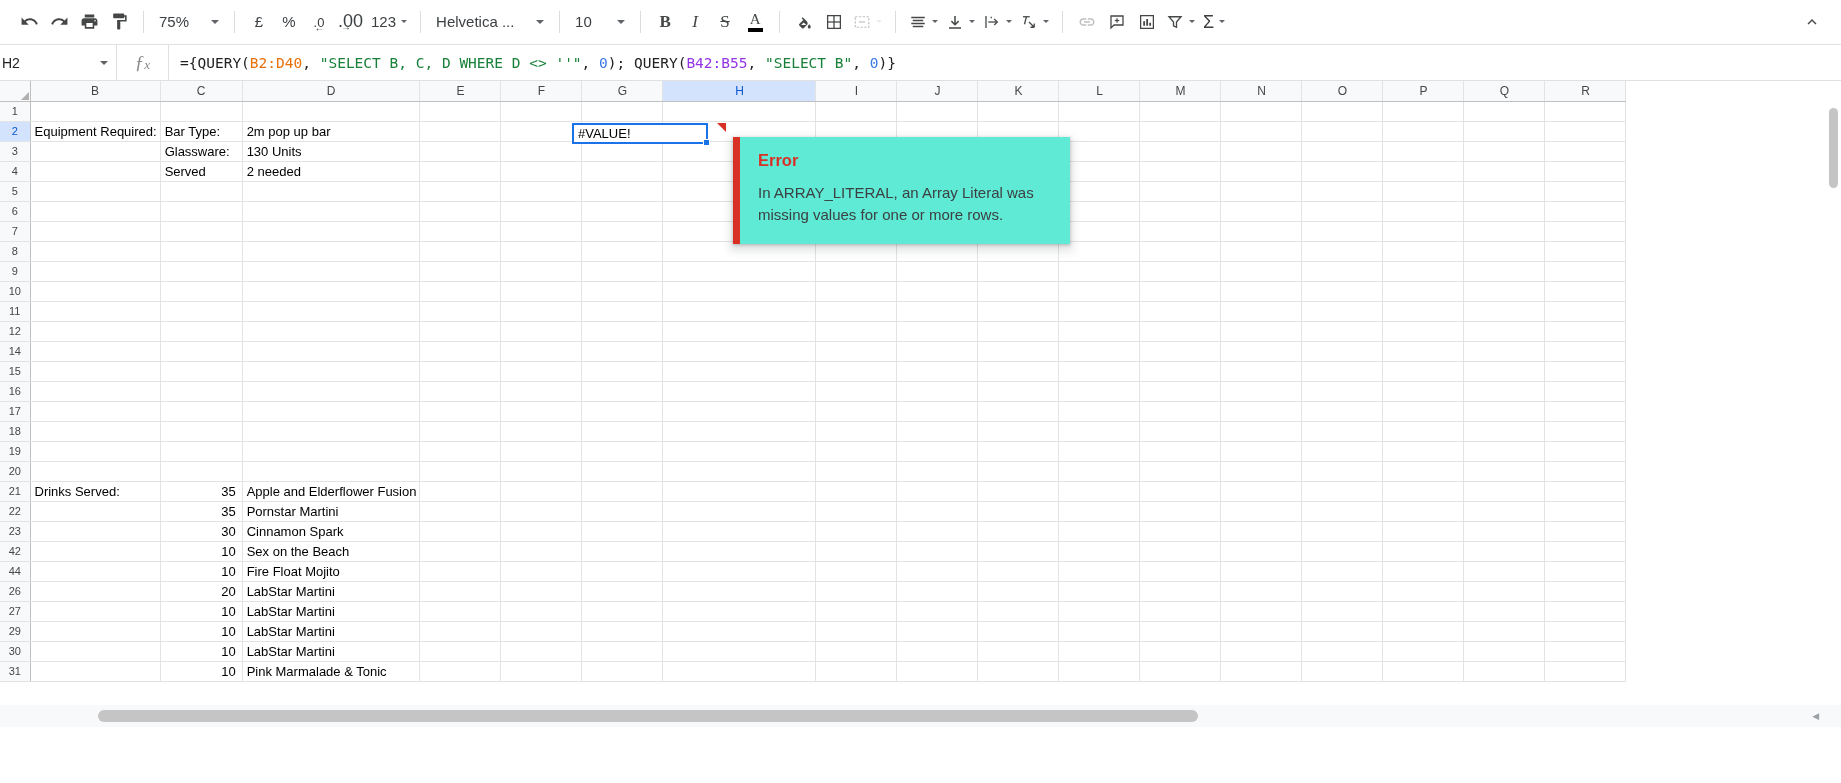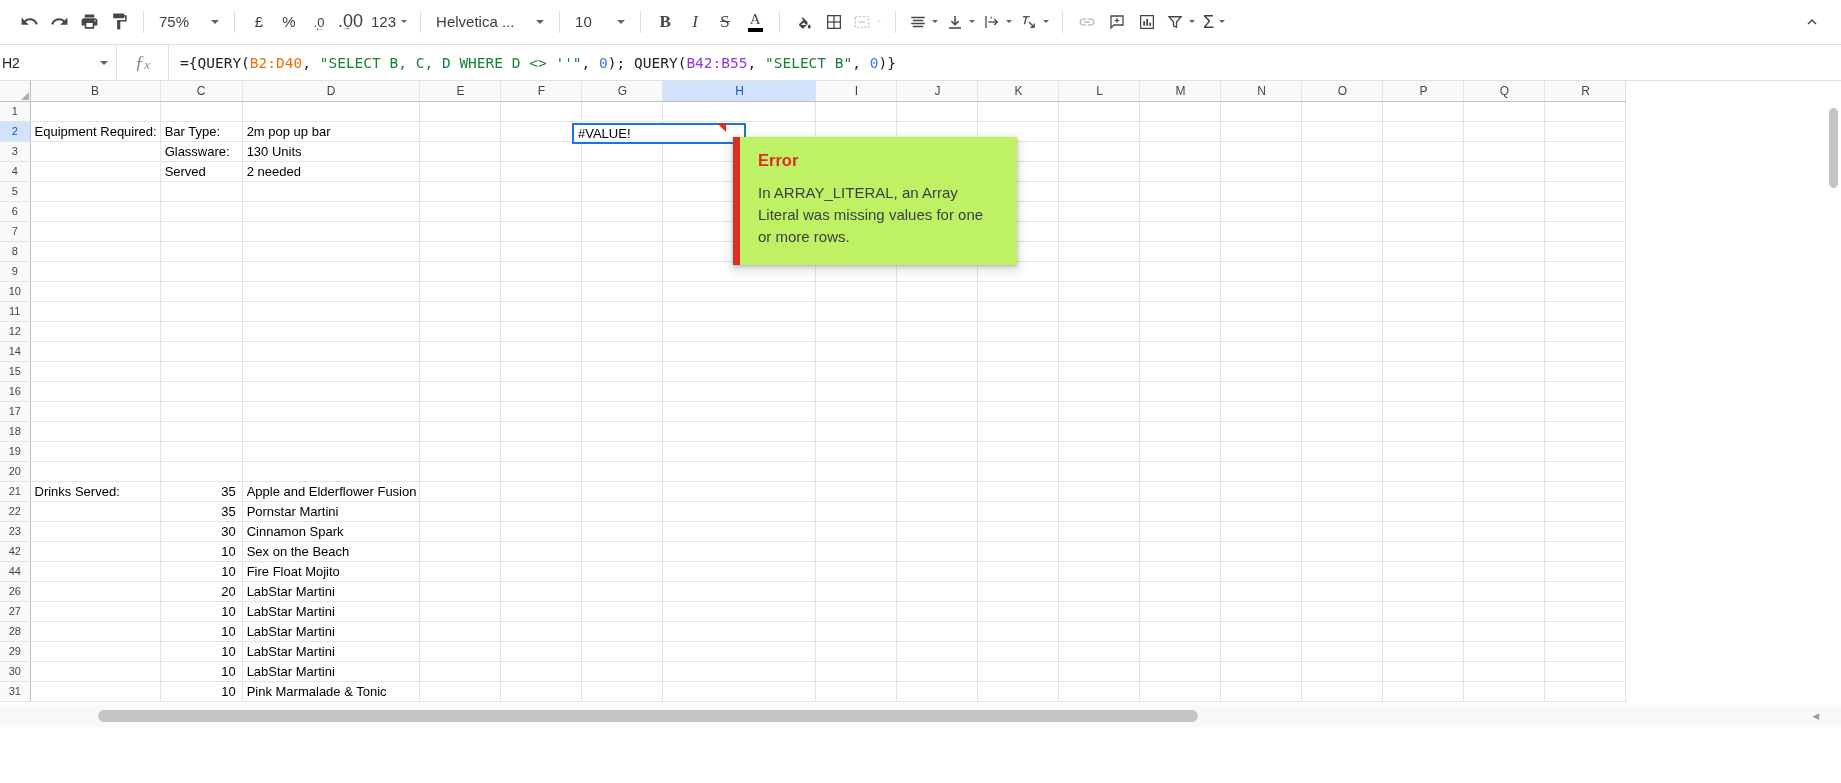--- a/index.html
+++ b/index.html
@@ -1122,7 +1122,7 @@
       </tbody>
     </table>
 
-  <div class="cell-selected" id="sel-cell" style="left: 572px; top: 42px; width: 174px; height: 21px;">
+  <div class="cell-selected" id="sel-cell" style="left: 572px; top: 42px; width: 136px; height: 21px;">
     <span id="sel-cell-val">#VALUE!</span>
     <span class="handle"></span>
   </div>

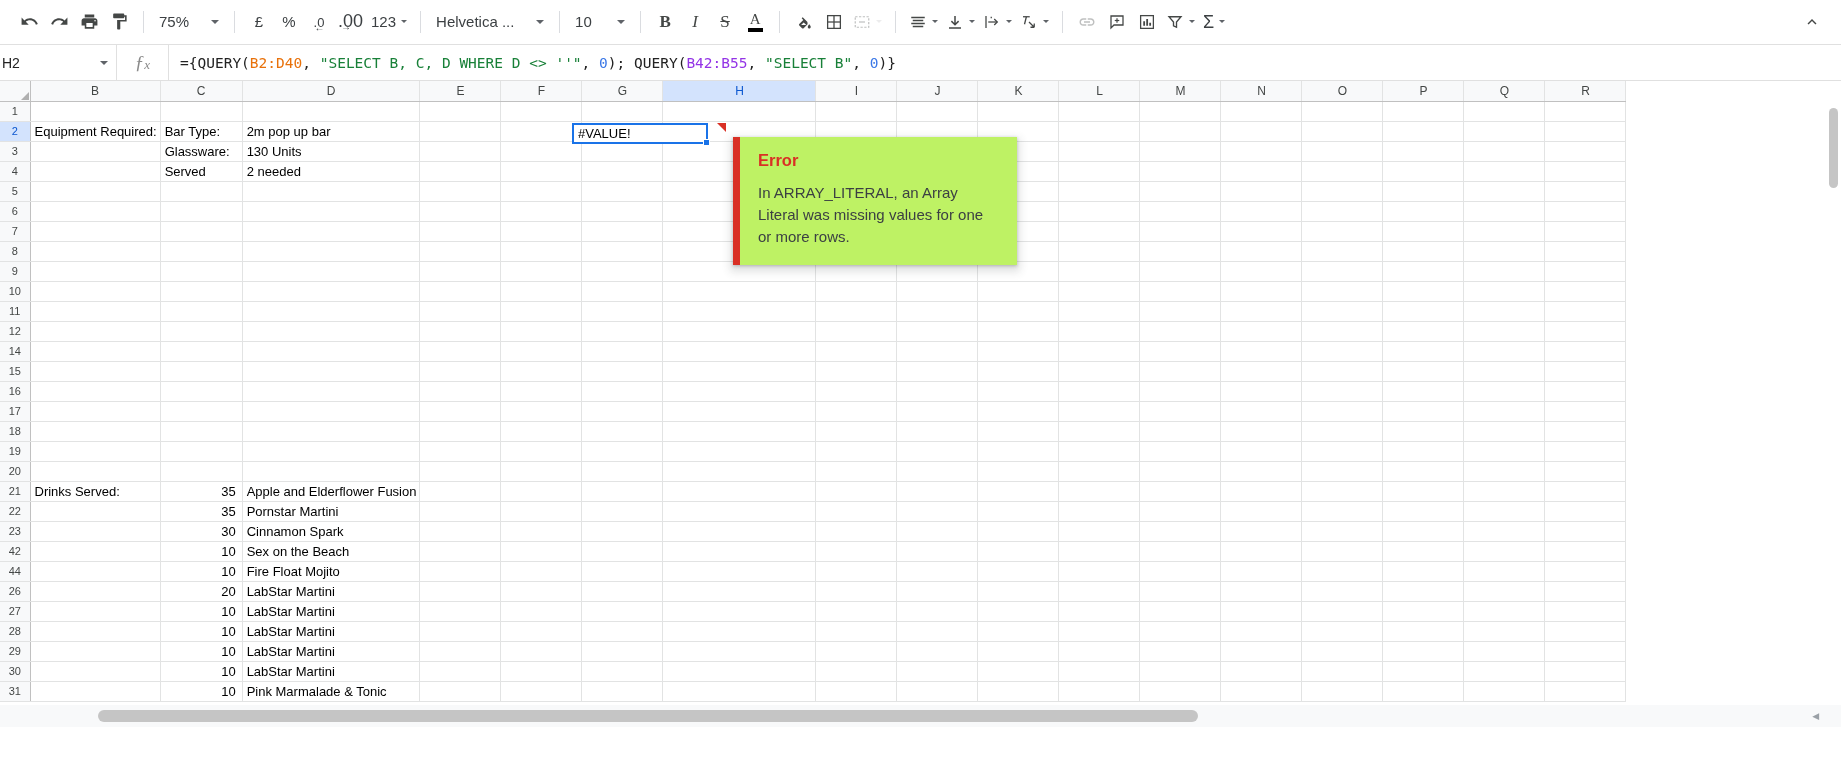--- a/index.html
+++ b/index.html
@@ -222,11 +222,11 @@
   .err-tip {
     position: absolute;
     z-index: 20;
-    background: #bef264;
+    background: #5eead4;
     border-left: 7px solid #d93025;
     box-shadow: 0 1px 3px rgba(60,64,67,.3), 0 4px 8px 3px rgba(60,64,67,.15);
     padding: 14px 18px 18px 18px;
-    width: 284px;
+    width: 337px;
   }
   .err-tip .err-title {
     color: #d93025;

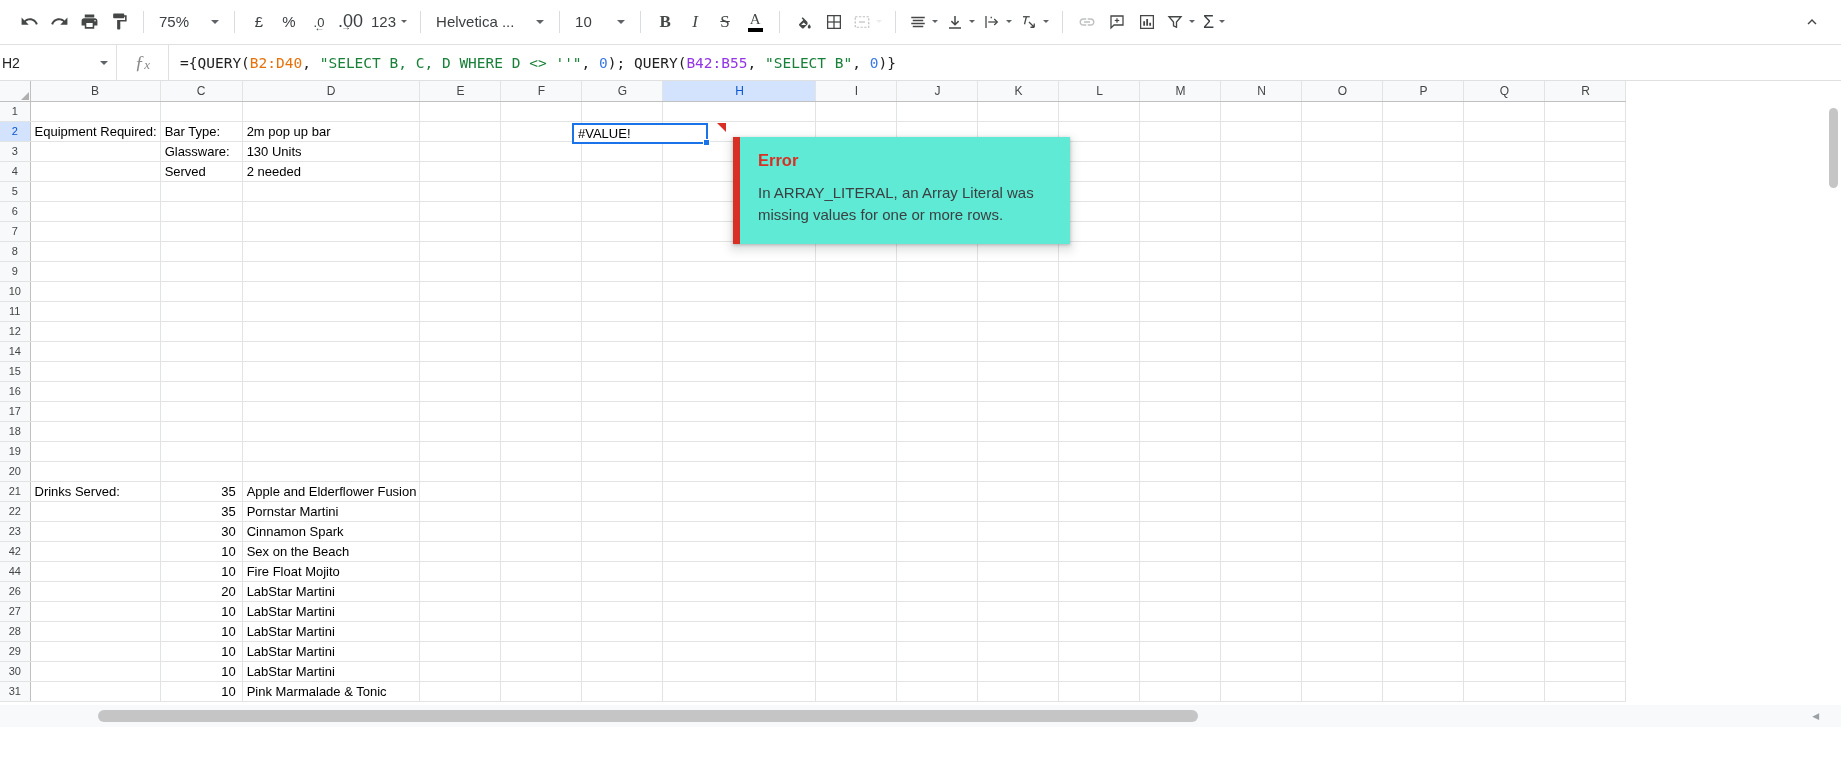--- a/index.html
+++ b/index.html
@@ -1040,26 +1040,6 @@
           <td class="cell txt" style="width: 81px;"></td>
         </tr>
         <tr style="height: 20px;">
-          <td class="rowhead">28</td>
-          <td class="cell txt" style="width: 130px;"></td>
-          <td class="cell num" style="width: 82px;">10</td>
-          <td class="cell txt" style="width: 81px;">LabStar Martini</td>
-          <td class="cell txt" style="width: 81px;"></td>
-          <td class="cell txt" style="width: 81px;"></td>
-          <td class="cell txt" style="width: 81px;"></td>
-          <td class="cell txt" style="width: 153px;"></td>
-          <td class="cell txt" style="width: 81px;"></td>
-          <td class="cell txt" style="width: 81px;"></td>
-          <td class="cell txt" style="width: 81px;"></td>
-          <td class="cell txt" style="width: 81px;"></td>
-          <td class="cell txt" style="width: 81px;"></td>
-          <td class="cell txt" style="width: 81px;"></td>
-          <td class="cell txt" style="width: 81px;"></td>
-          <td class="cell txt" style="width: 81px;"></td>
-          <td class="cell txt" style="width: 81px;"></td>
-          <td class="cell txt" style="width: 81px;"></td>
-        </tr>
-        <tr style="height: 20px;">
           <td class="rowhead">29</td>
           <td class="cell txt" style="width: 130px;"></td>
           <td class="cell num" style="width: 82px;">10</td>

